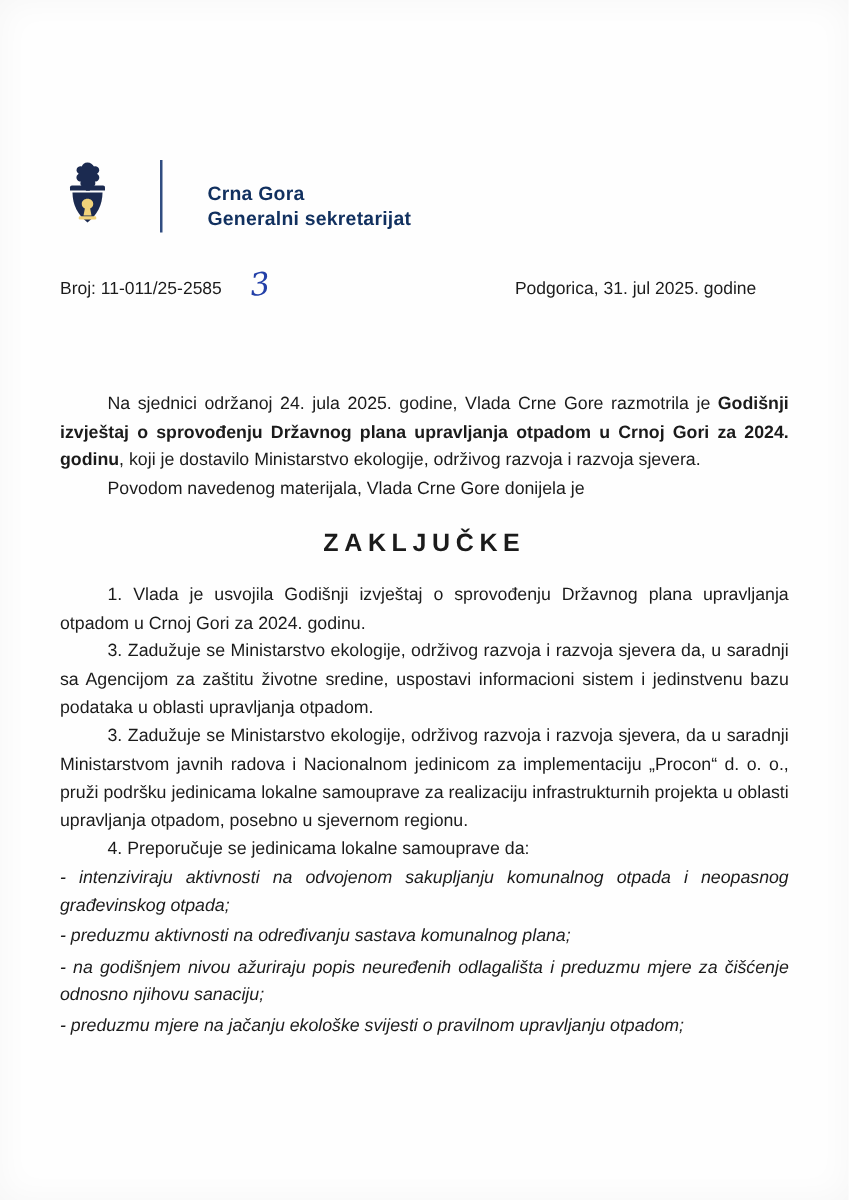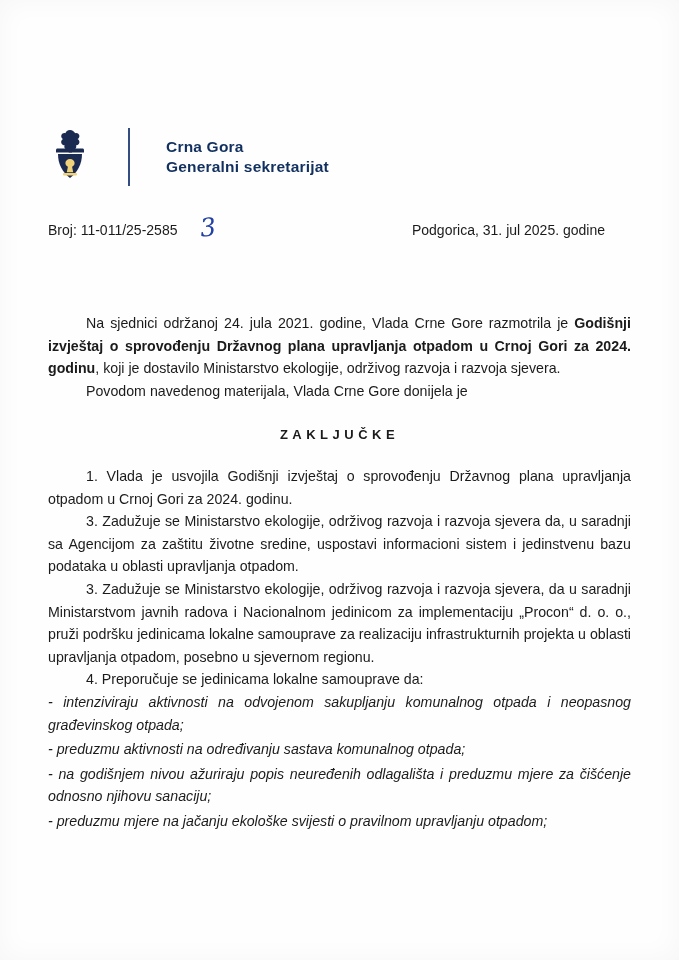--- a/index.html
+++ b/index.html
@@ -32,7 +32,7 @@
     left: 48px;
     top: 128px;
     display: flex;
-    align-items: center;
+    align-items: flex-end;
     gap: 24px;
   }
   .coat {

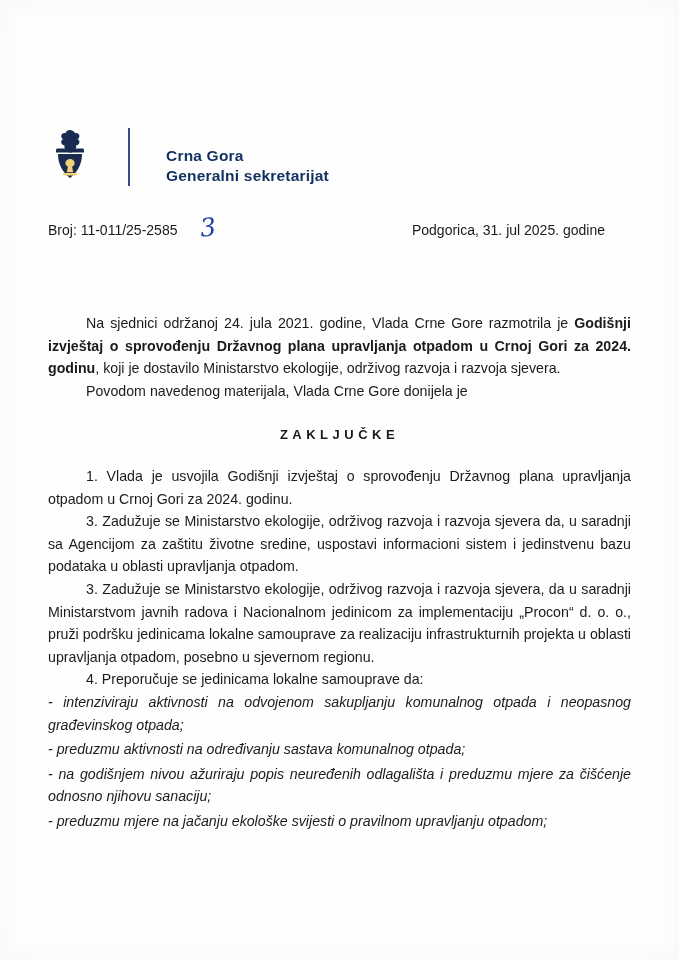--- a/index.html
+++ b/index.html
@@ -157,7 +157,7 @@
 
   <div class="body">
 
-    <p class="para"><span>Na sjednici održanoj 24. jula 2021. godine, Vlada Crne Gore razmotrila je </span><span class="b">Godišnji izvještaj o sprovođenju Državnog plana upravljanja otpadom u Crnoj Gori za 2024. godinu</span><span>, koji je dostavilo Ministarstvo ekologije, održivog razvoja i razvoja sjevera.</span></p>
+    <p class="para"><span>Na sjednici održanoj 24. jula 2025. godine, Vlada Crne Gore razmotrila je </span><span class="b">Godišnji izvještaj o sprovođenju Državnog plana upravljanja otpadom u Crnoj Gori za 2024. godinu</span><span>, koji je dostavilo Ministarstvo ekologije, održivog razvoja i razvoja sjevera.</span></p>
 
     <p class="para">Povodom navedenog materijala, Vlada Crne Gore donijela je</p>
 

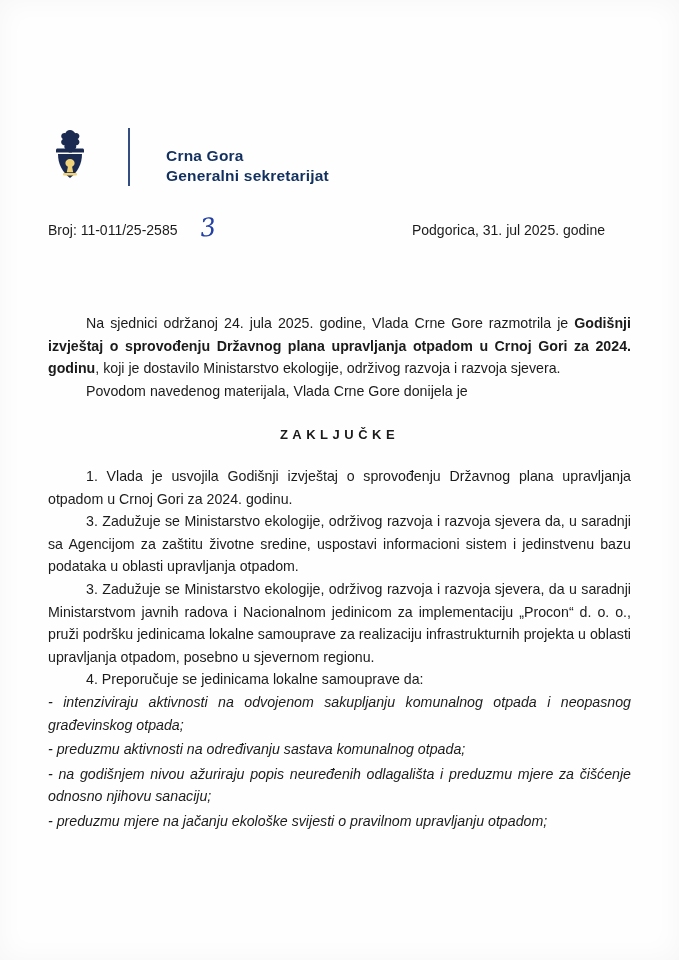--- a/index.html
+++ b/index.html
@@ -112,7 +112,7 @@
   .title {
     text-align: center;
     font-weight: bold;
-    font-size: 13px;
+    font-size: 20px;
     letter-spacing: 4.5px;
     margin: 22px 0 18px 0;
   }

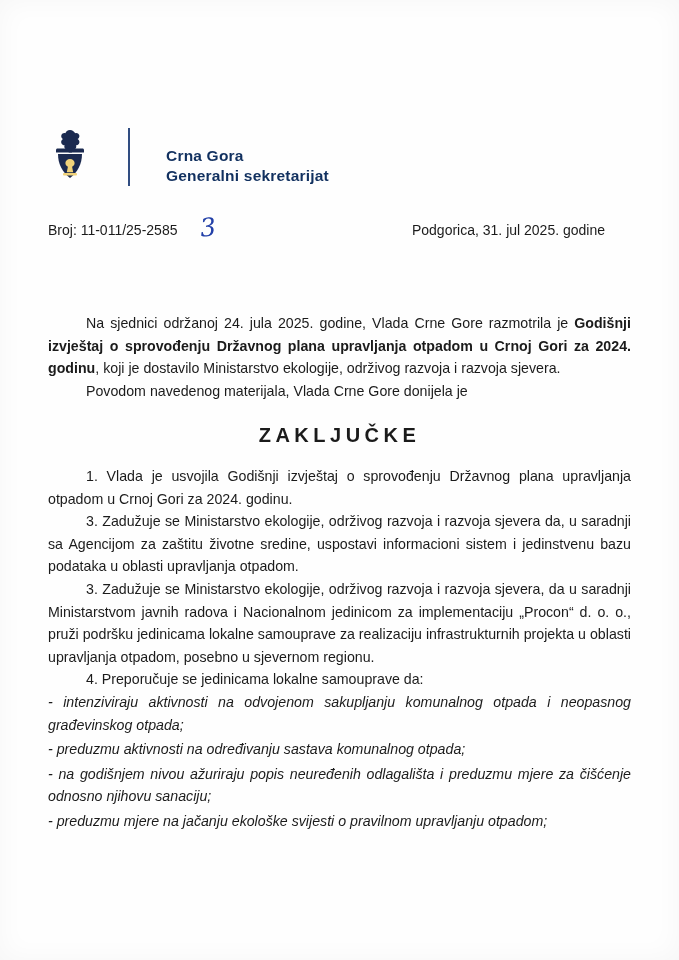--- a/index.html
+++ b/index.html
@@ -170,7 +170,7 @@
 
     <p class="para dash-line">- intenziviraju aktivnosti na odvojenom sakupljanju komunalnog otpada i neopasnog građevinskog otpada;</p>
     <div class="spacer-sm"></div>
-    <p class="para dash-line">- preduzmu aktivnosti na određivanju sastava komunalnog otpada;</p>
+    <p class="para dash-line">- preduzmu aktivnosti na određivanju sastava komunalnog plana;</p>
     <div class="spacer-sm"></div>
     <p class="para dash-line">- na godišnjem nivou ažuriraju popis neuređenih odlagališta i preduzmu mjere za čišćenje odnosno njihovu sanaciju;</p>
     <div class="spacer-sm"></div>

